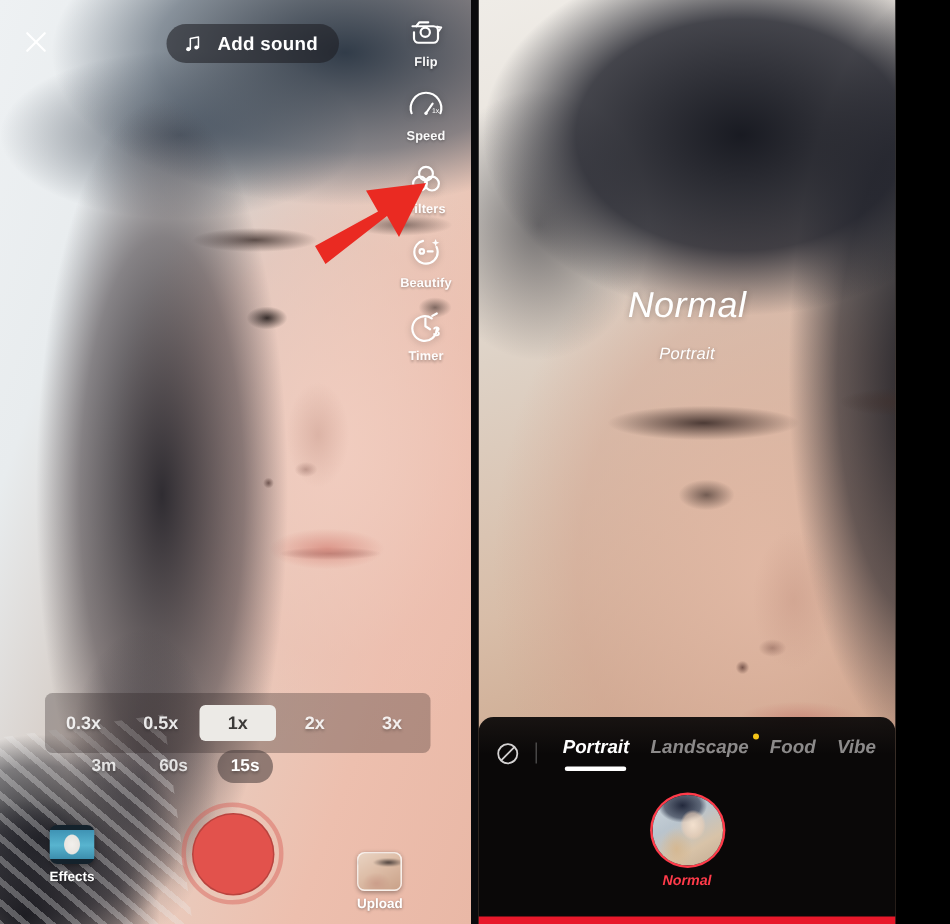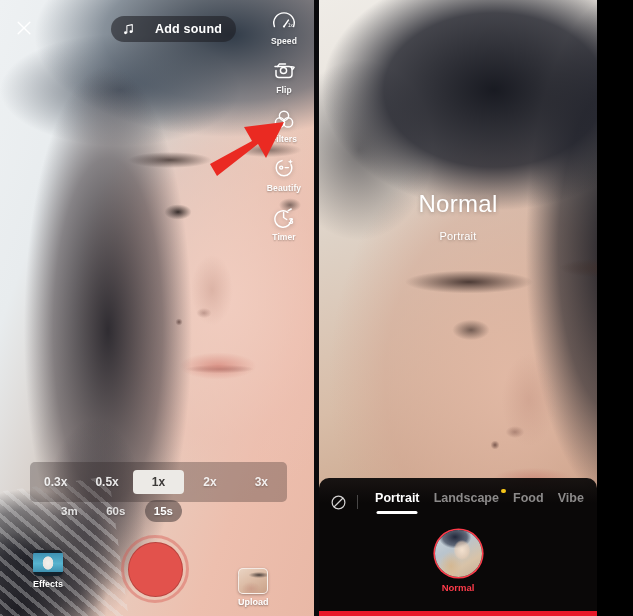--- a/index.html
+++ b/index.html
@@ -91,7 +91,7 @@
 
   .add-sound {
     position:absolute; left:111px; top:16px;
-    display:flex; align-items:center; gap:20px;
+    display:flex; align-items:center; gap:10px;
     padding:6px 14px 6px 11px; border-radius:16px;
     background:rgba(30,30,34,.58);
     cursor:pointer;

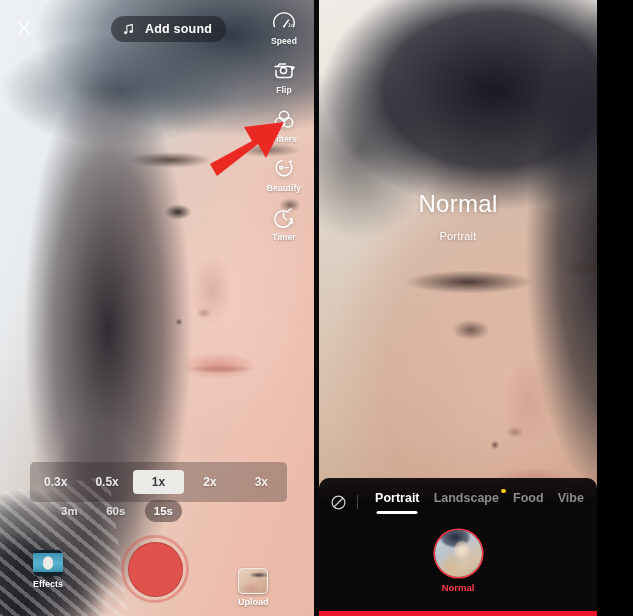--- a/index.html
+++ b/index.html
@@ -276,6 +276,16 @@
     <div class="rail">
 
       <div class="rail-item">
+        <svg class="rail-ico" viewBox="0 0 26 26" fill="none" stroke="#fff" stroke-width="1.45" stroke-linecap="round" stroke-linejoin="round">
+          <path d="M4 9.5h14a3 3 0 0 1 3 3v5a3 3 0 0 1-3 3H8a3 3 0 0 1-3-3v-4"></path>
+          <circle cx="12.5" cy="13.5" r="3.1"></circle>
+          <path d="M6.5 9.5l2-2.6h6"></path>
+          <path d="M21.5 12.5l1.6-2.2-2.6-.5"></path>
+        </svg>
+        <span class="rail-lbl">Flip</span>
+      </div>
+
+      <div class="rail-item">
         <svg class="rail-ico" viewBox="0 0 26 26" fill="none" stroke="#fff" stroke-width="1.45" stroke-linecap="round">
           <path d="M3.4 18.5a10.2 10.2 0 1 1 19.2 0"></path>
           <path d="M13 18.5l4.4-6.4"></path>
@@ -283,16 +293,6 @@
           <text x="17" y="18.5" font-size="4.6" fill="#fff" stroke="none" font-family="Liberation Sans, sans-serif">1x</text>
         </svg>
         <span class="rail-lbl">Speed</span>
-      </div>
-
-      <div class="rail-item">
-        <svg class="rail-ico" viewBox="0 0 26 26" fill="none" stroke="#fff" stroke-width="1.45" stroke-linecap="round" stroke-linejoin="round">
-          <path d="M4 9.5h14a3 3 0 0 1 3 3v5a3 3 0 0 1-3 3H8a3 3 0 0 1-3-3v-4"></path>
-          <circle cx="12.5" cy="13.5" r="3.1"></circle>
-          <path d="M6.5 9.5l2-2.6h6"></path>
-          <path d="M21.5 12.5l1.6-2.2-2.6-.5"></path>
-        </svg>
-        <span class="rail-lbl">Flip</span>
       </div>
 
       <div class="rail-item">

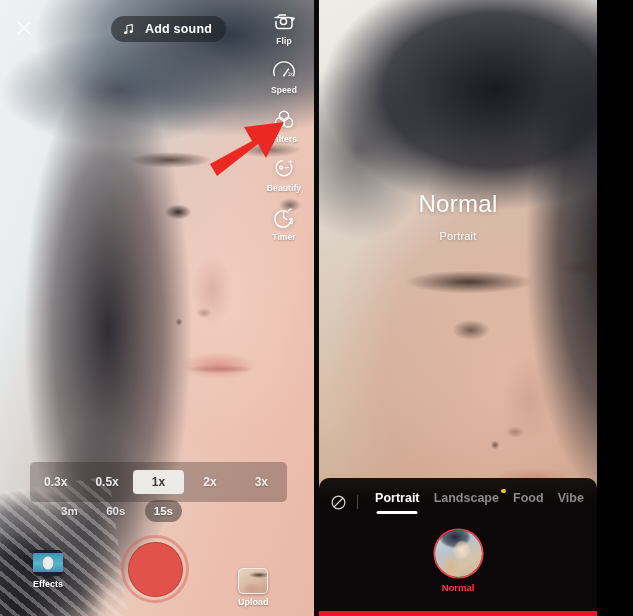--- a/index.html
+++ b/index.html
@@ -15,7 +15,7 @@
   .panel { position:relative; height:616px; overflow:hidden; }
   #panel-left  { width:314px; }
   .panel-gap   { width:5px; height:616px; background:#0a0a0c; }
-  #panel-right { width:278px; }
+  #panel-right { width:278px;font-style:italic; }
 
   
   .photo-left {

